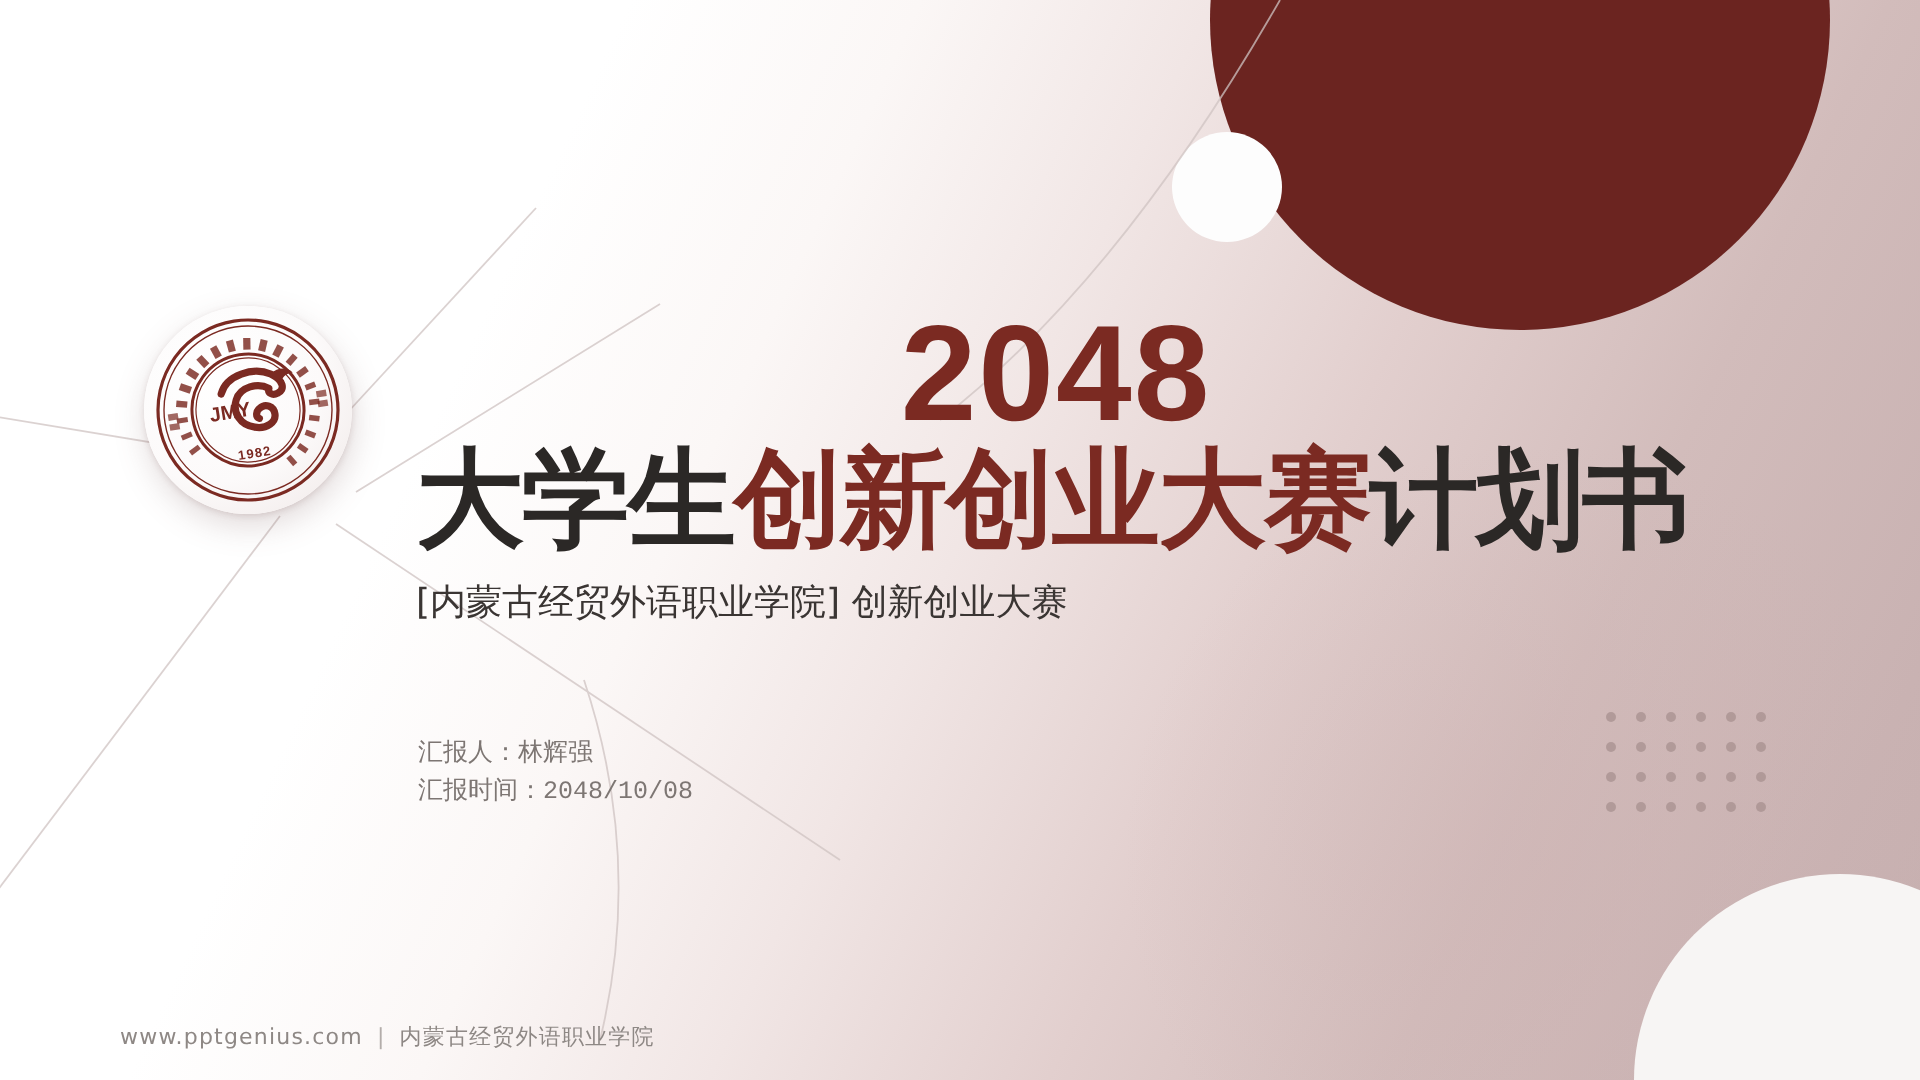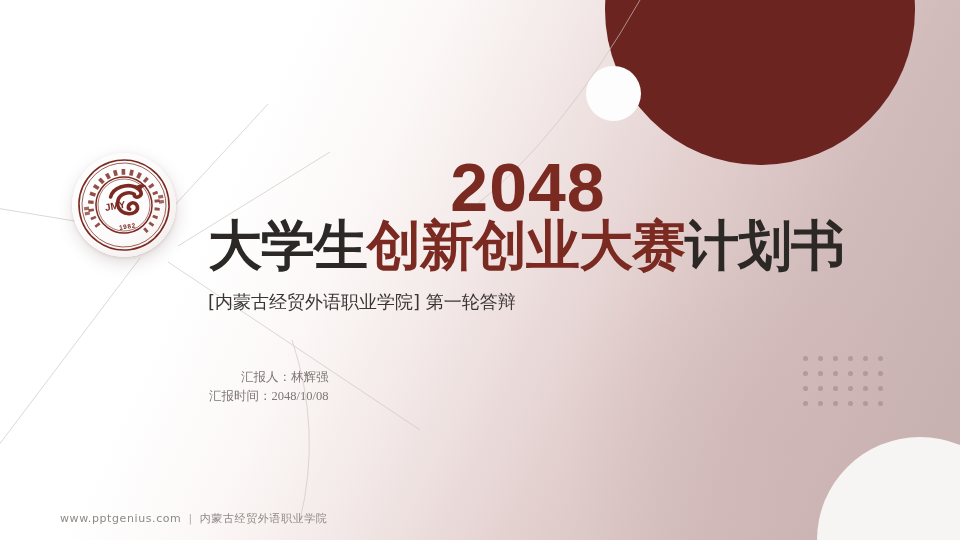--- a/index.html
+++ b/index.html
@@ -82,7 +82,7 @@
     font-size:54px;line-height:60px;font-weight:bold;
     letter-spacing:-1px;white-space:nowrap;
     margin-top:-2px;
-    font-family:Liberation Mono, monospace;
+    font-family:Liberation Sans, sans-serif;
   }
   #main-title .dark{color:#2b2826;}
   #main-title .red{color:#7b2a22;}

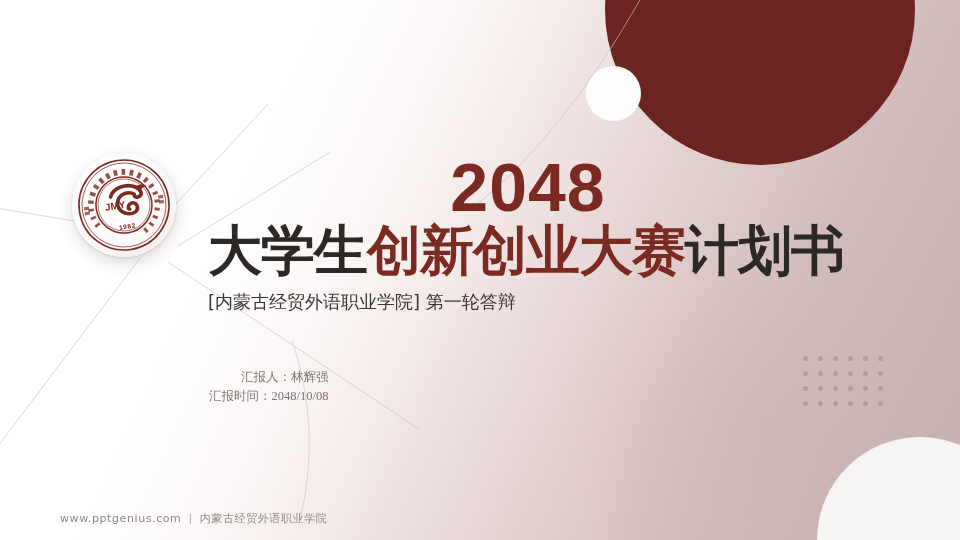--- a/index.html
+++ b/index.html
@@ -251,7 +251,7 @@
     <div id="main-title">
       <span class="dark">大学生</span><span class="red">创新创业大赛</span><span class="dark">计划书</span>
     </div>
-    <div id="subtitle">[内蒙古经贸外语职业学院] 第一轮答辩</div>
+    <div id="subtitle">[内蒙古经贸外语职业学院] 创新创业大赛</div>
   </div>
 
   <div id="meta">

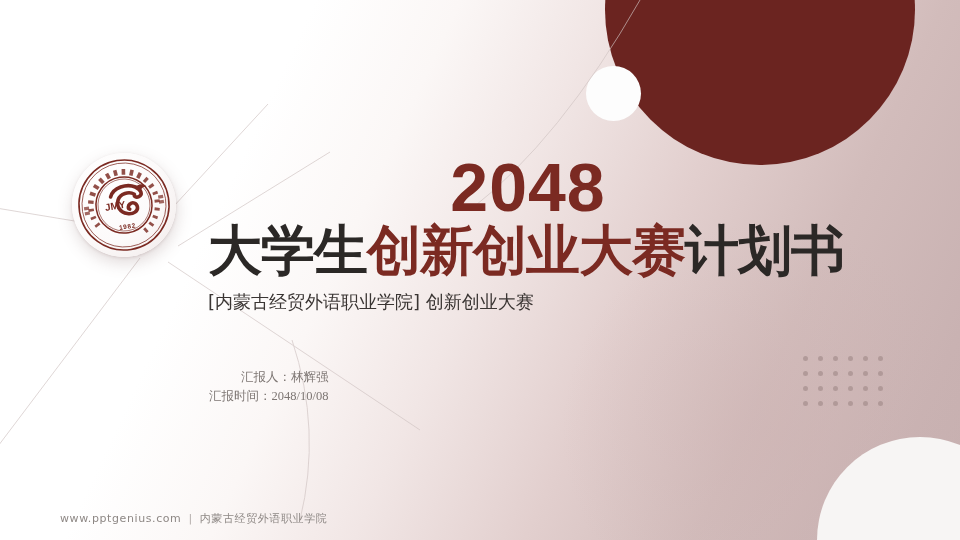--- a/index.html
+++ b/index.html
@@ -94,8 +94,7 @@
   #meta{
     position:absolute;left:209px;top:368px;
     font-size:12.5px;line-height:19px;color:#7d7673;
-    font-family:Liberation Serif, serif;
-    text-align:right;
+    font-family:Liberation Mono, monospace;
   }
 
   

